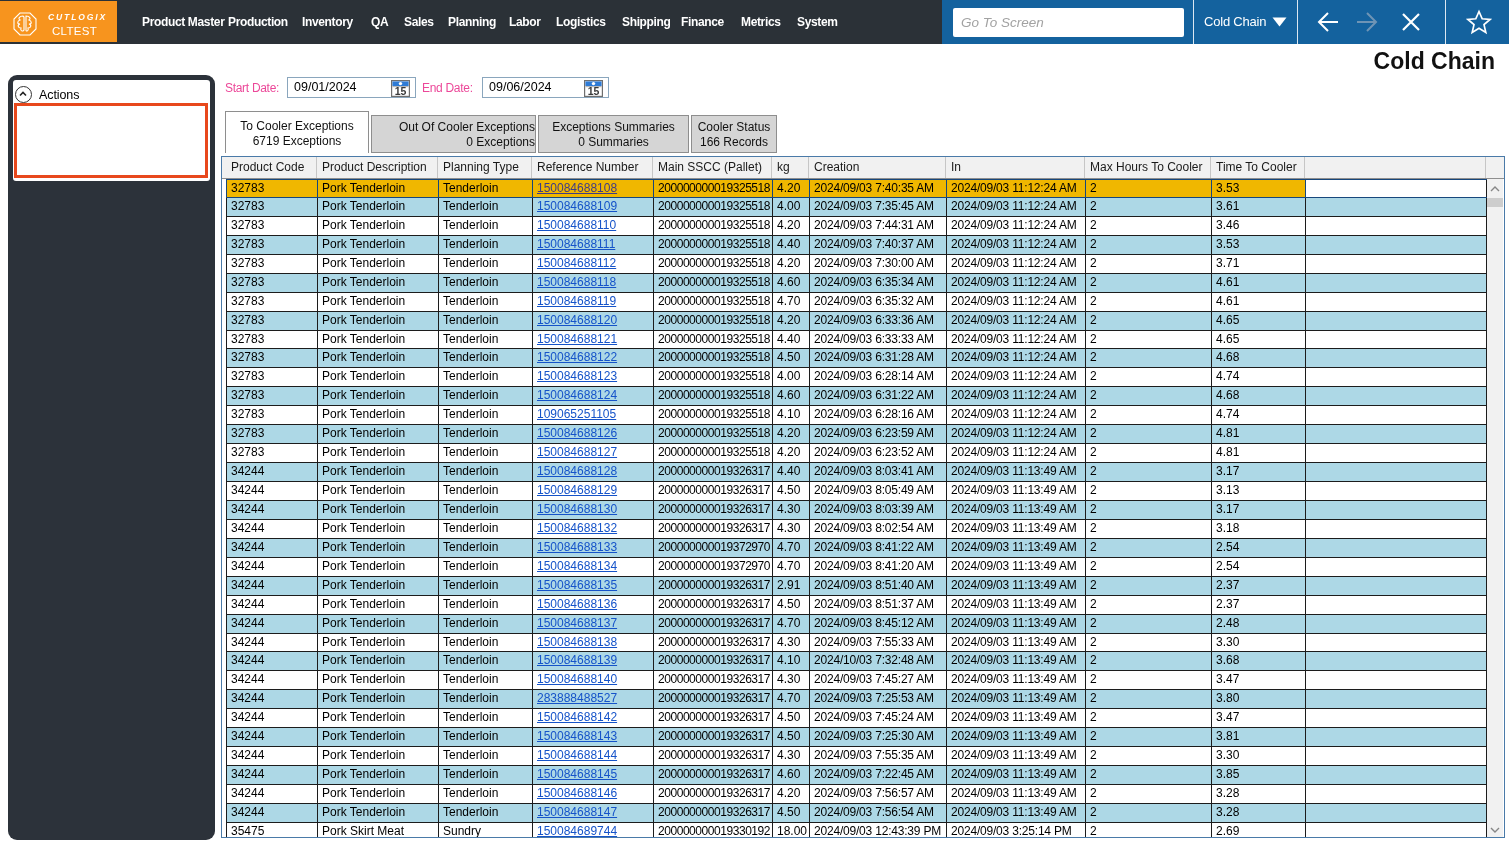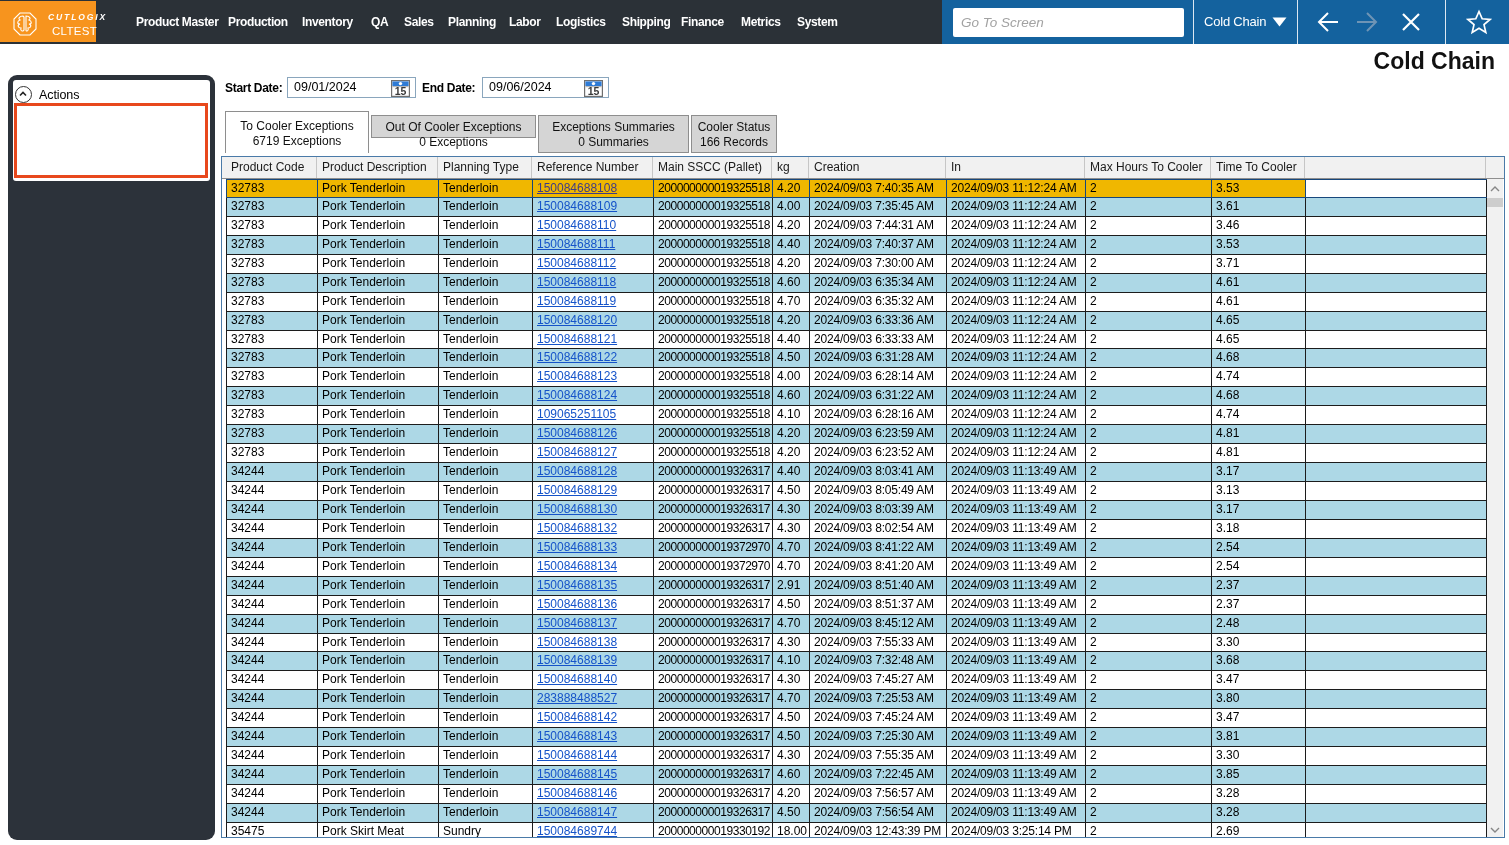--- a/index.html
+++ b/index.html
@@ -6,7 +6,7 @@
 
 
 #topbar { position:absolute; left:0; top:0; width:1509px; height:44px; background:#2b3137; }
-#logo { position:absolute; left:0; top:1px; width:96px; height:41px; background:#f7941e; }
+#logo { position:absolute; left:0; top:1px; width:117px; height:41px; background:#f7941e; }
 #logoicon { position:absolute; left:12px; top:10px; }
 #logotxt1 { position:absolute; left:48px; top:11px; color:#fff; font-size:8.5px; font-weight:700; font-style:italic; letter-spacing:1.9px; }
 #logotxt2 { position:absolute; left:52px; top:24px; color:#fff; font-size:11.5px; letter-spacing:0.3px; }

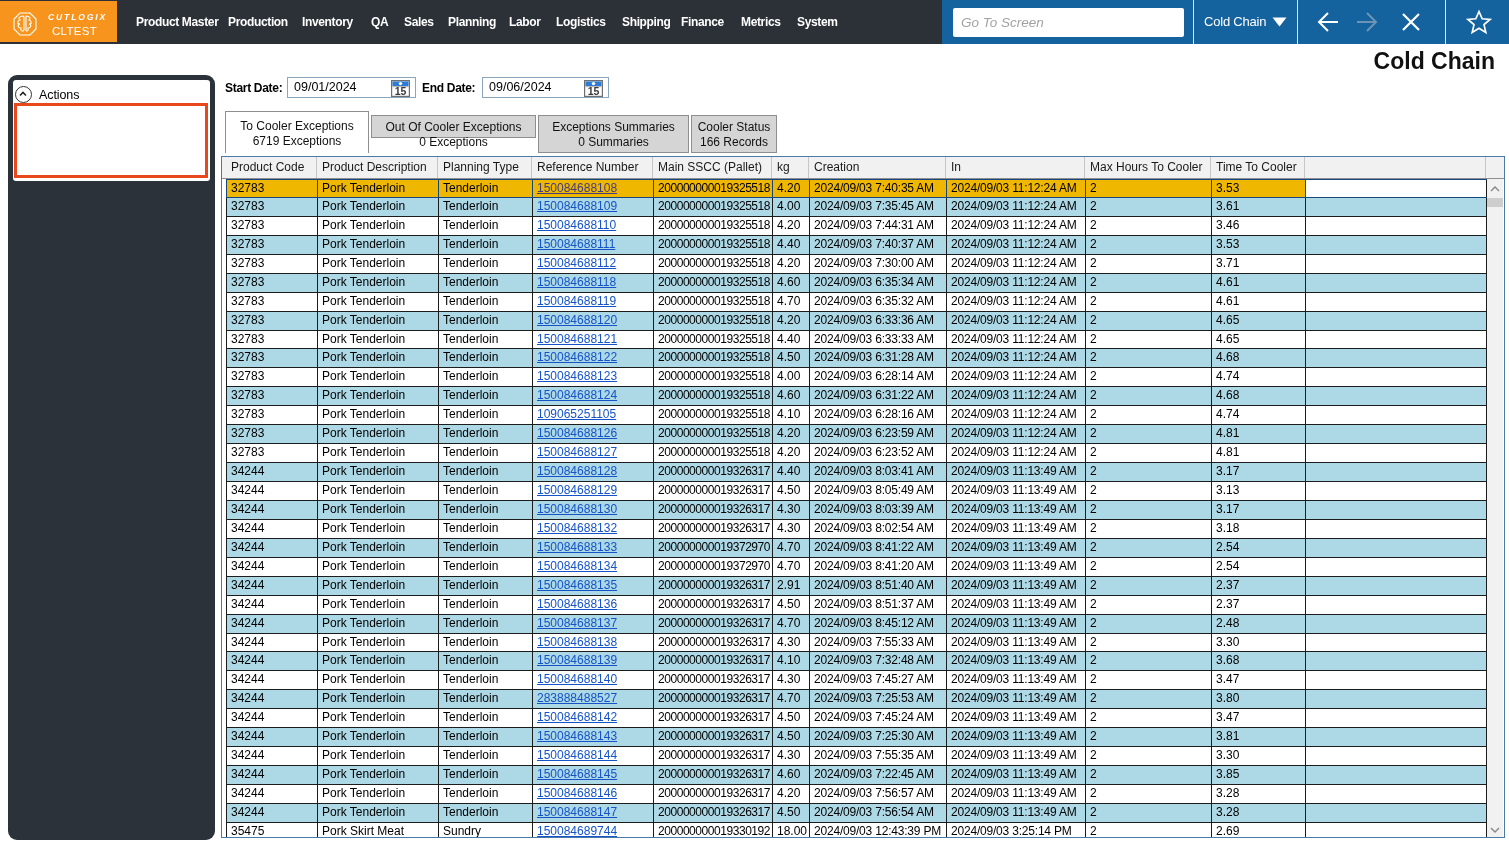--- a/index.html
+++ b/index.html
@@ -82,7 +82,7 @@
     <div id="logotxt1">CUTLOGIX</div>
     <div id="logotxt2">CLTEST</div>
   </div>
-  <div class="nav" style="left:136px">Product Master</div>
+  <div class="nav" style="left:142px">Product Master</div>
   <div class="nav" style="left:228px">Production</div>
   <div class="nav" style="left:302px">Inventory</div>
   <div class="nav" style="left:371px">QA</div>

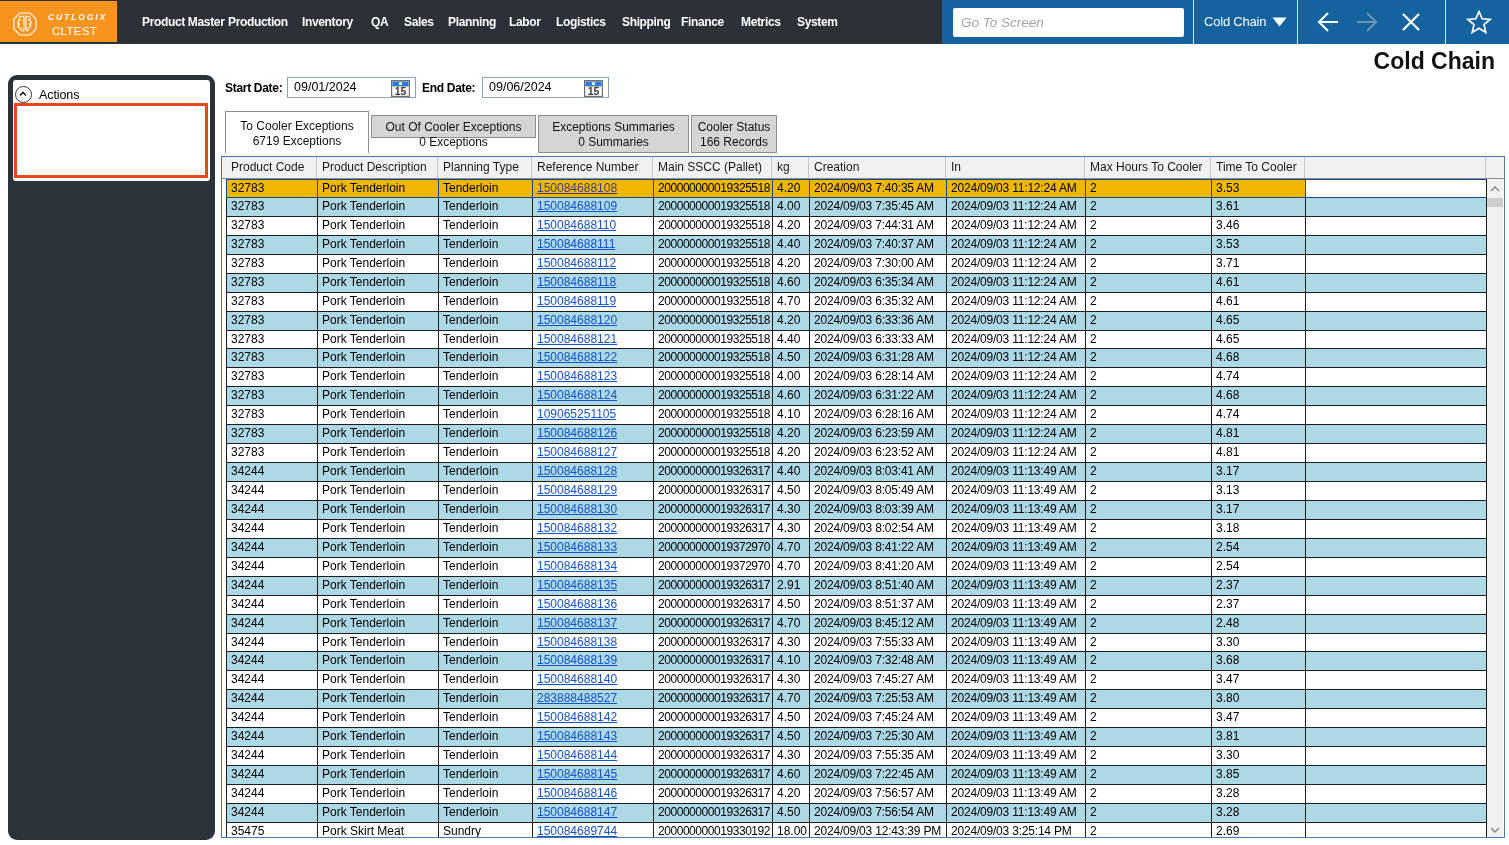--- a/index.html
+++ b/index.html
@@ -37,7 +37,7 @@
 #resetbtn { position:absolute; left:48px; top:128px; width:99px; height:28px; background:#dcdcdc; border:1px solid #707070; text-align:center; line-height:26px; font-size:13px; color:#111; }
 
 
-.dlbl { position:absolute; top:81px; font-size:12px; letter-spacing:-0.3px; font-weight:700; color:#000000; }
+.dlbl { position:absolute; top:81px; font-size:12px; letter-spacing:-0.3px; font-weight:400; color:#ec4899; }
 .dinp { position:absolute; top:77px; height:21px; background:#fff; border:1px solid #8aa6bd; font-size:12.5px; color:#000; line-height:19px; padding-left:6px; }
 .calic { position:absolute; top:1.5px; }
 

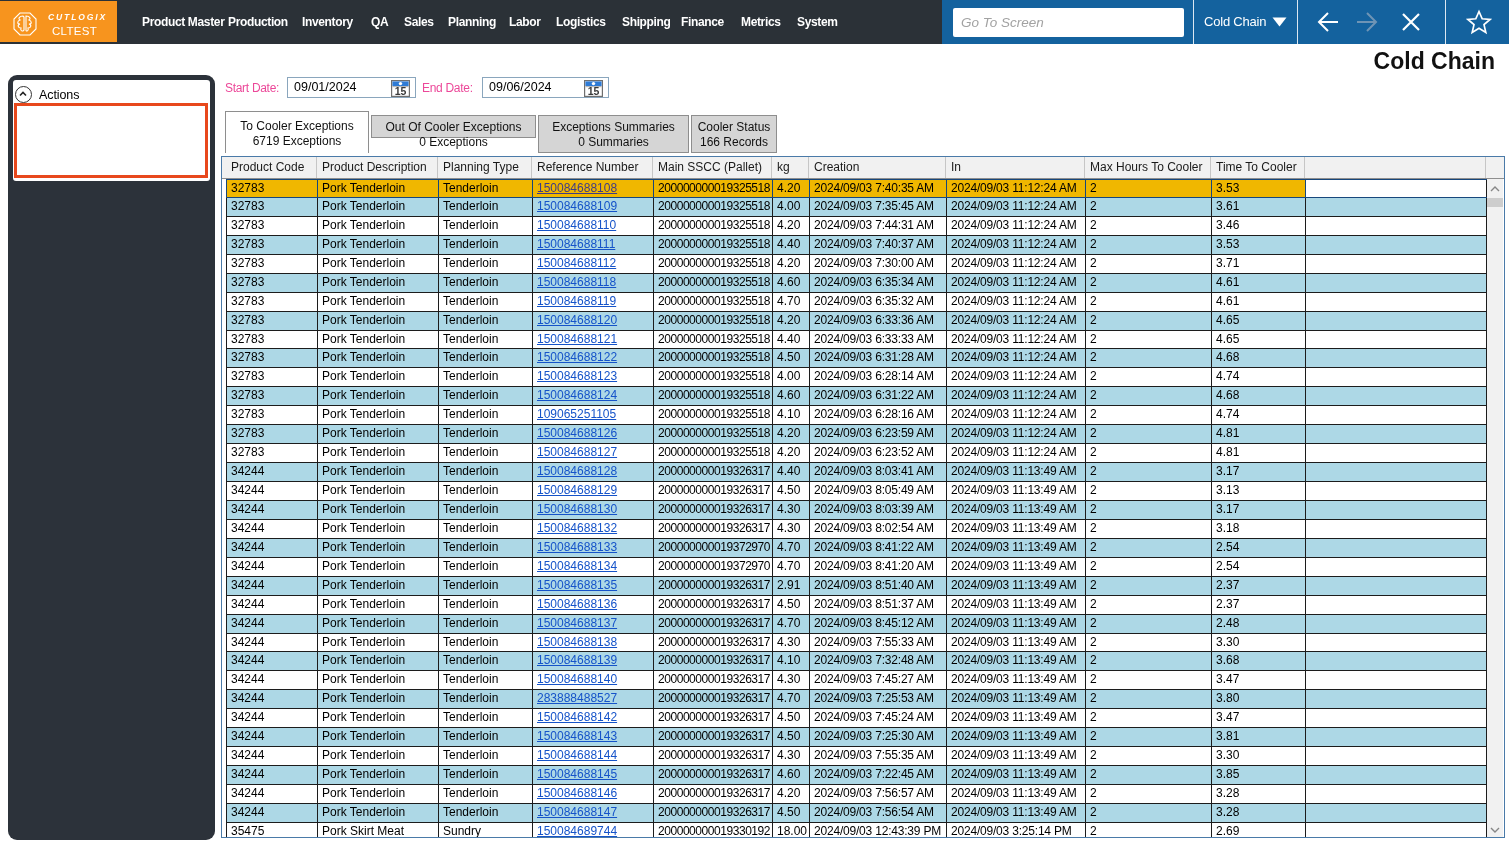--- a/index.html
+++ b/index.html
@@ -44,7 +44,7 @@
 
 .tab { position:absolute; background:#d5d5d5; border:1px solid #8e8e8e; text-align:center; font-size:12px; color:#111; line-height:14.5px; padding-top:4px; }
 #tab1 { left:225px; top:111px; width:144px; height:42px; background:#fff; border-bottom:none; padding-top:7px; z-index:2; }
-#tab2 { left:371px; top:115px; width:165px; height:23px; }
+#tab2 { left:371px; top:115px; width:165px; height:38px;text-align:right; }
 #tab3 { left:538px; top:115px; width:151px; height:38px; }
 #tab4 { left:691px; top:115px; width:86px; height:38px; }
 

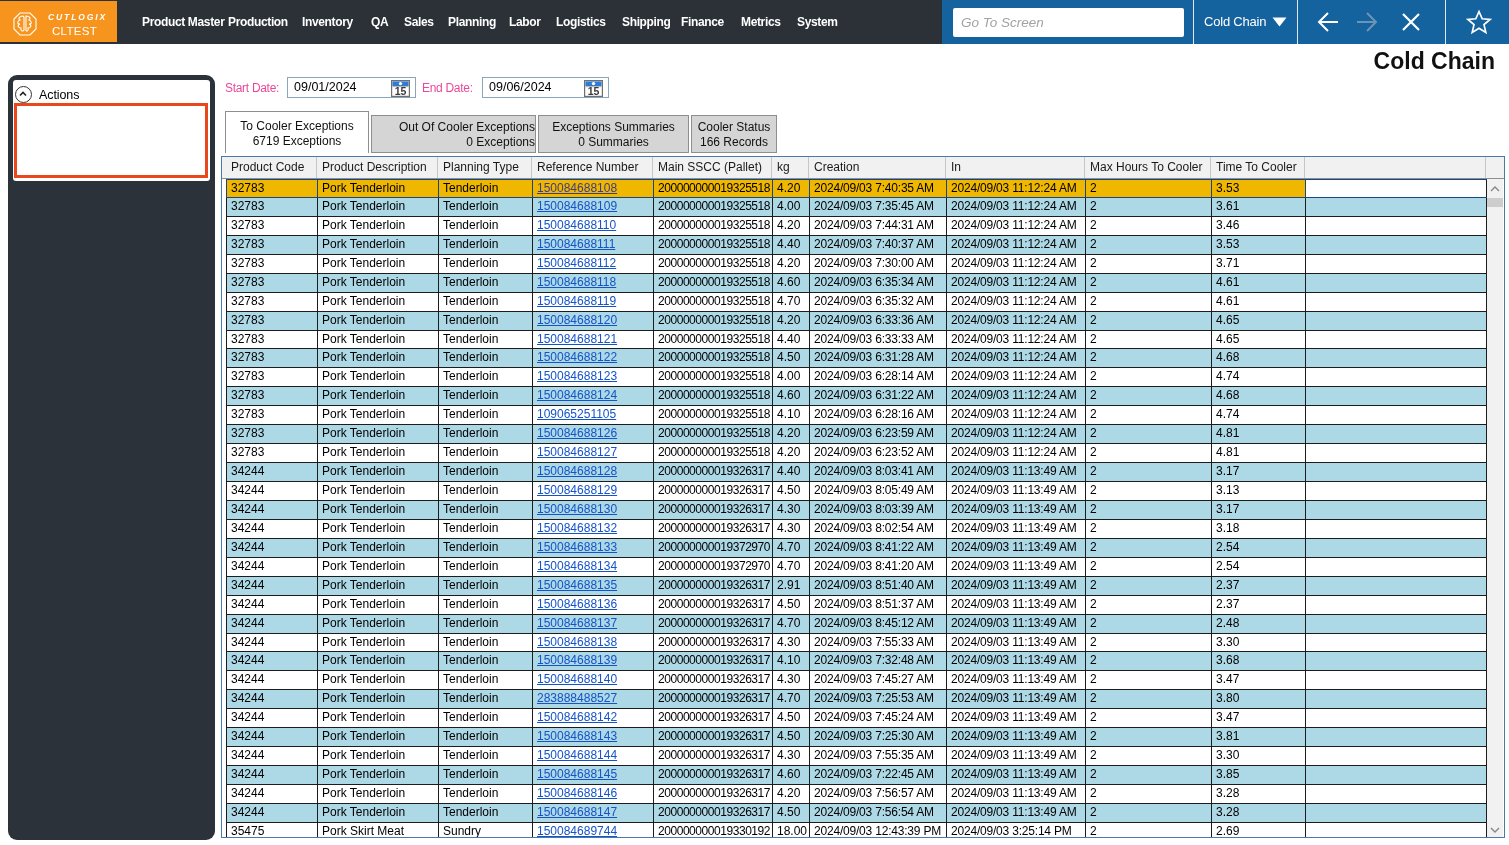--- a/index.html
+++ b/index.html
@@ -507,7 +507,7 @@
         <div class="c" style="width:121px"><a class="lk">150084688139</a></div>
         <div class="c" style="width:119px">200000000019326317</div>
         <div class="c" style="width:37px">4.10</div>
-        <div class="c" style="width:137px">2024/09/03 7:32:48 AM</div>
+        <div class="c" style="width:137px">2024/10/03 7:32:48 AM</div>
         <div class="c" style="width:139px">2024/09/03 11:13:49 AM</div>
         <div class="c" style="width:126px">2</div>
         <div class="c" style="width:94px">3.68</div>

